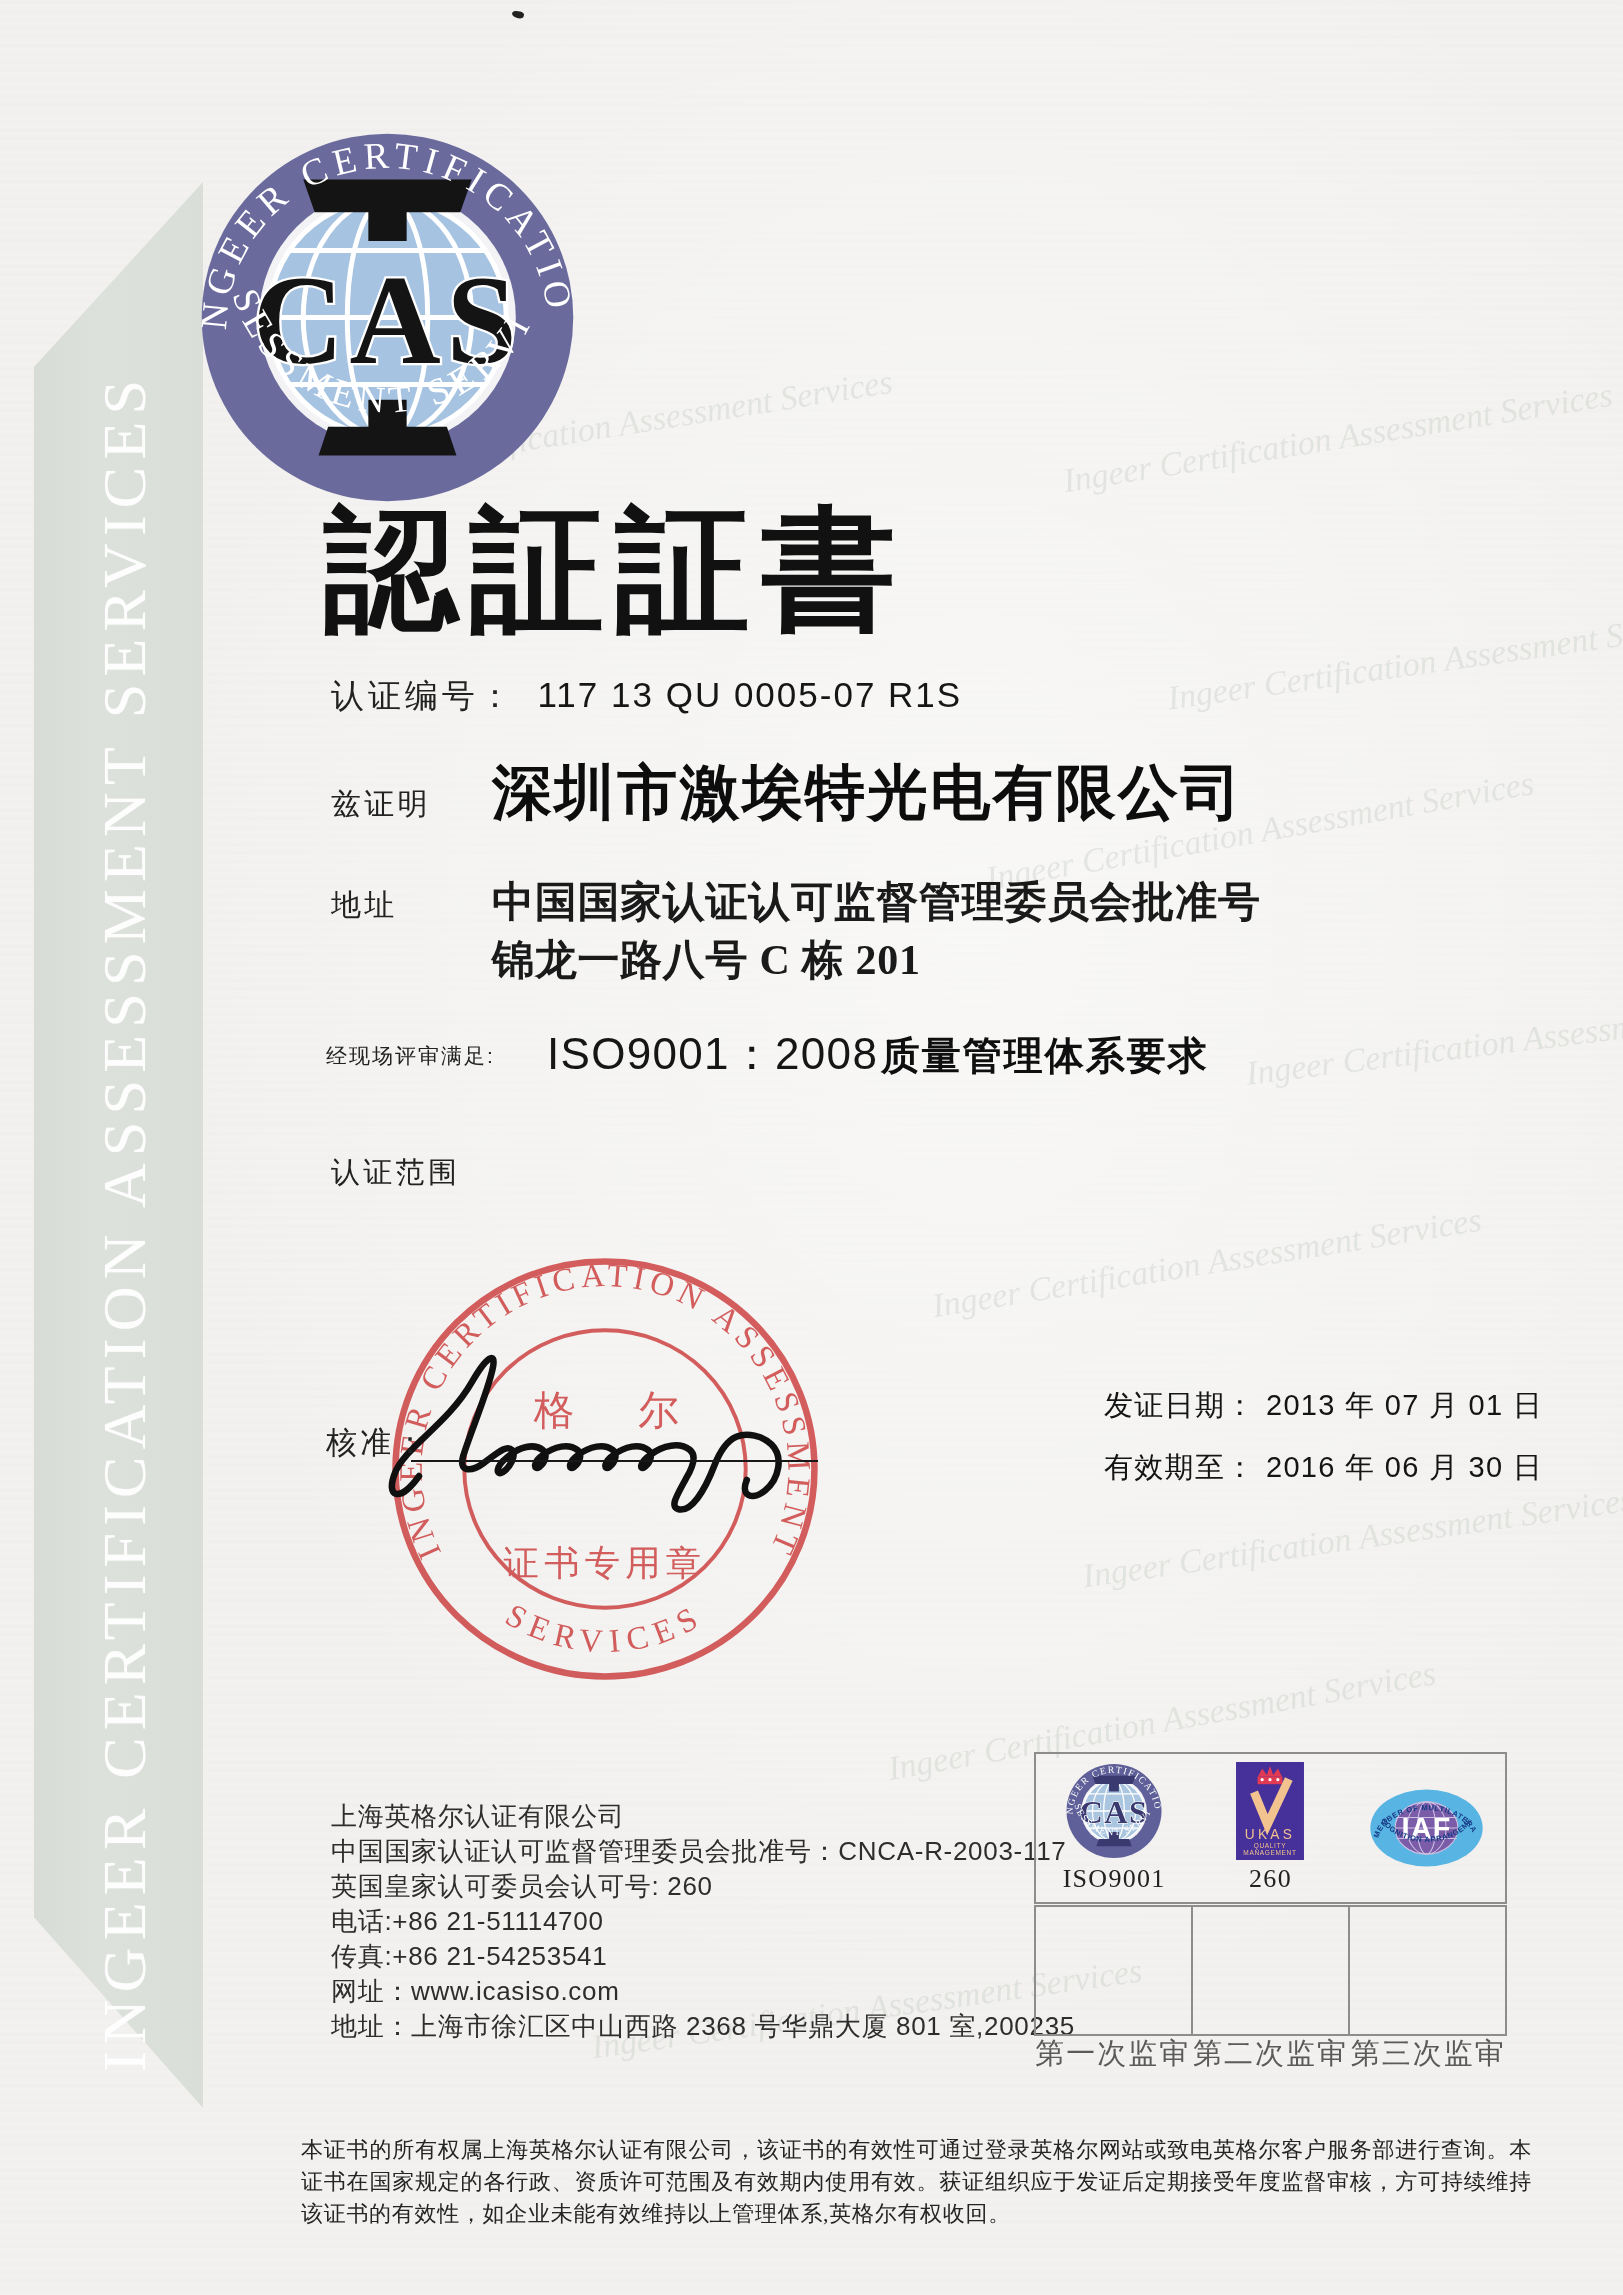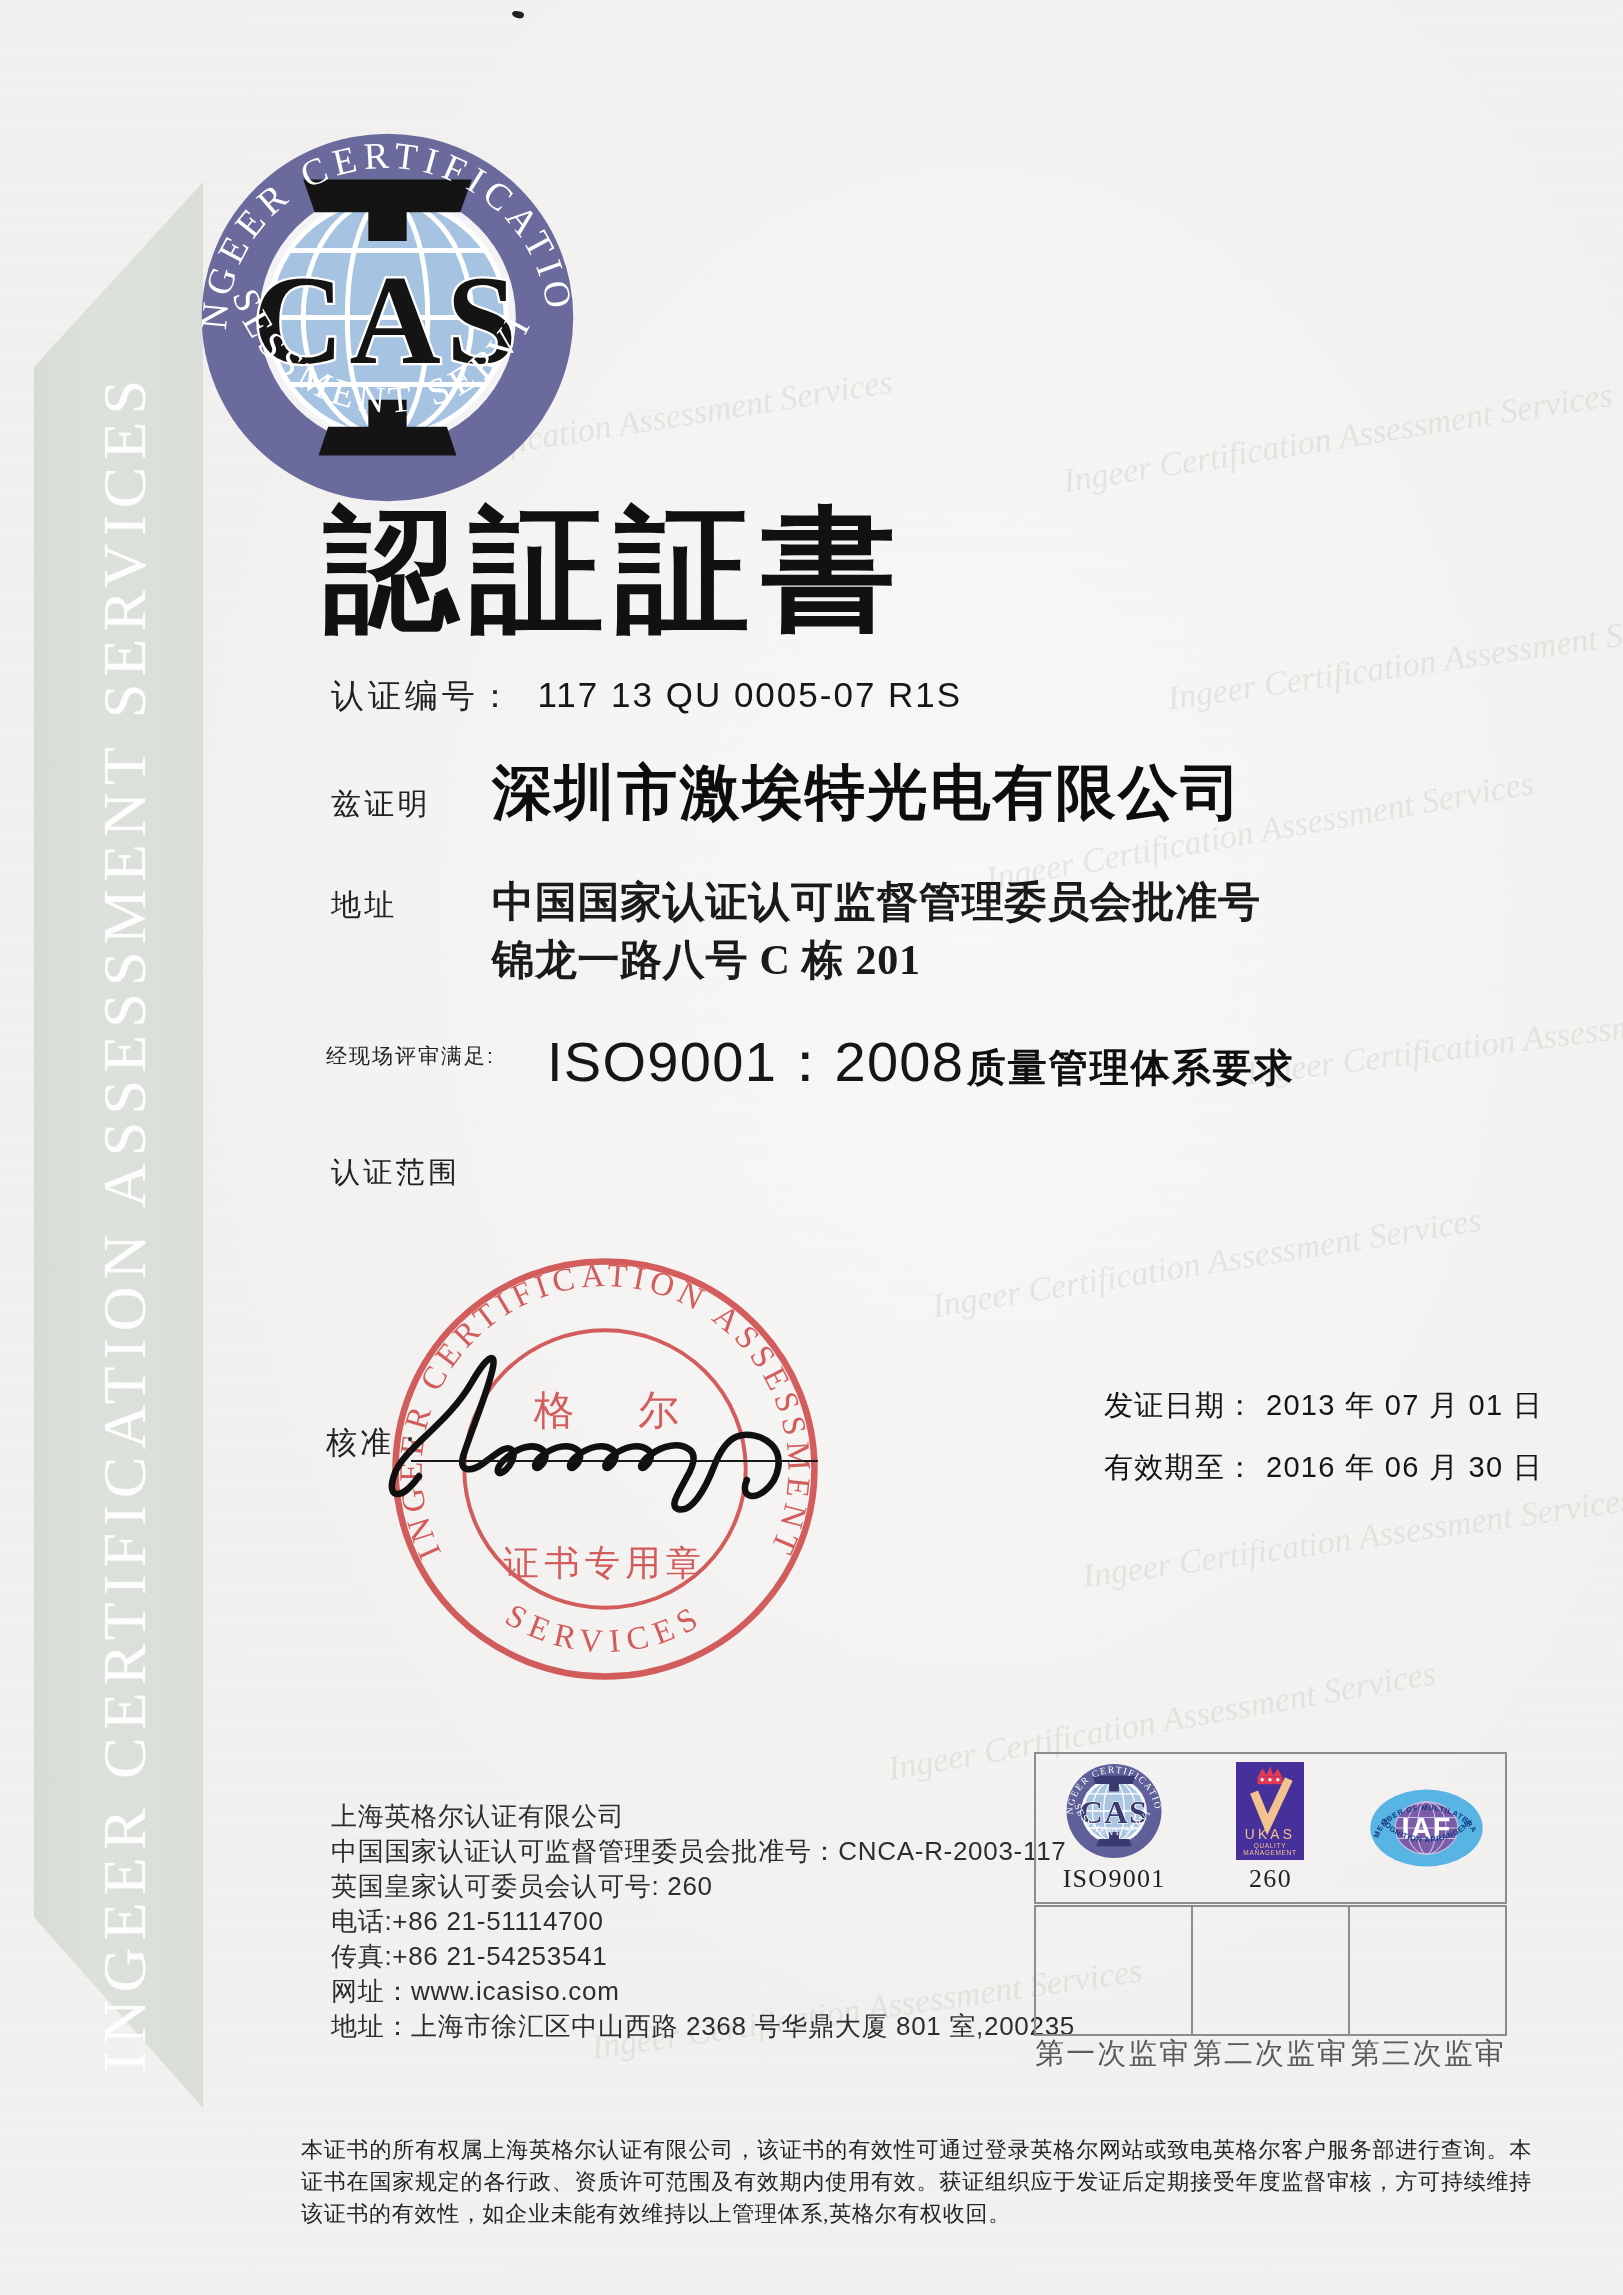--- a/index.html
+++ b/index.html
@@ -58,7 +58,7 @@
   .addr1{position:absolute;left:492px;top:874px;font-size:42px;font-weight:bold;letter-spacing:0.7px;white-space:nowrap;}
   .addr2{position:absolute;left:492px;top:932px;font-size:42px;font-weight:bold;letter-spacing:0.7px;white-space:nowrap;}
   .std-val{position:absolute;left:547px;top:1025px;white-space:nowrap;}
-  .std-val .en{font-family:"Liberation Sans",sans-serif;font-size:56px;letter-spacing:1.3px;font-weight:400;color:#161616;}
+  .std-val .en{font-family:"Liberation Sans",sans-serif;font-size:44px;letter-spacing:1.3px;font-weight:400;color:#161616;}
   .std-val .cn{font-size:39px;font-weight:bold;letter-spacing:2px;color:#0f0f0f;margin-top:20px;}
   .scope-val{position:absolute;left:490px;top:1136px;font-size:39px;font-weight:bold;letter-spacing:3.9px;}
   

